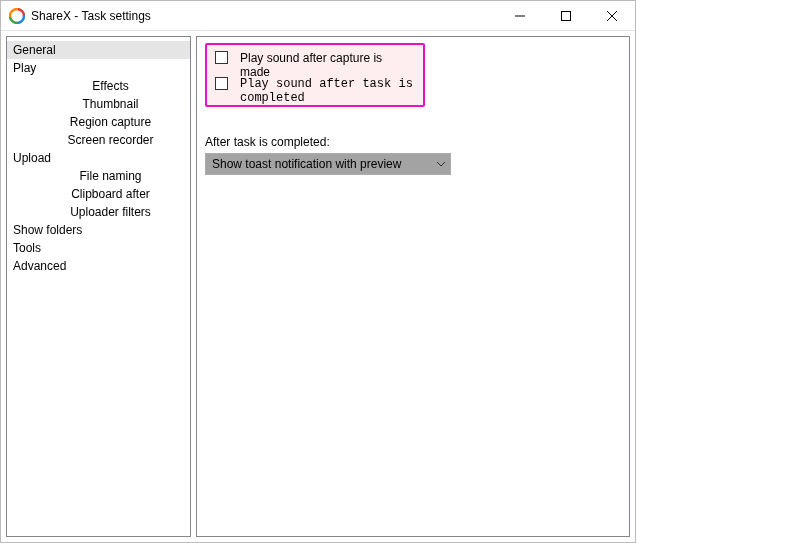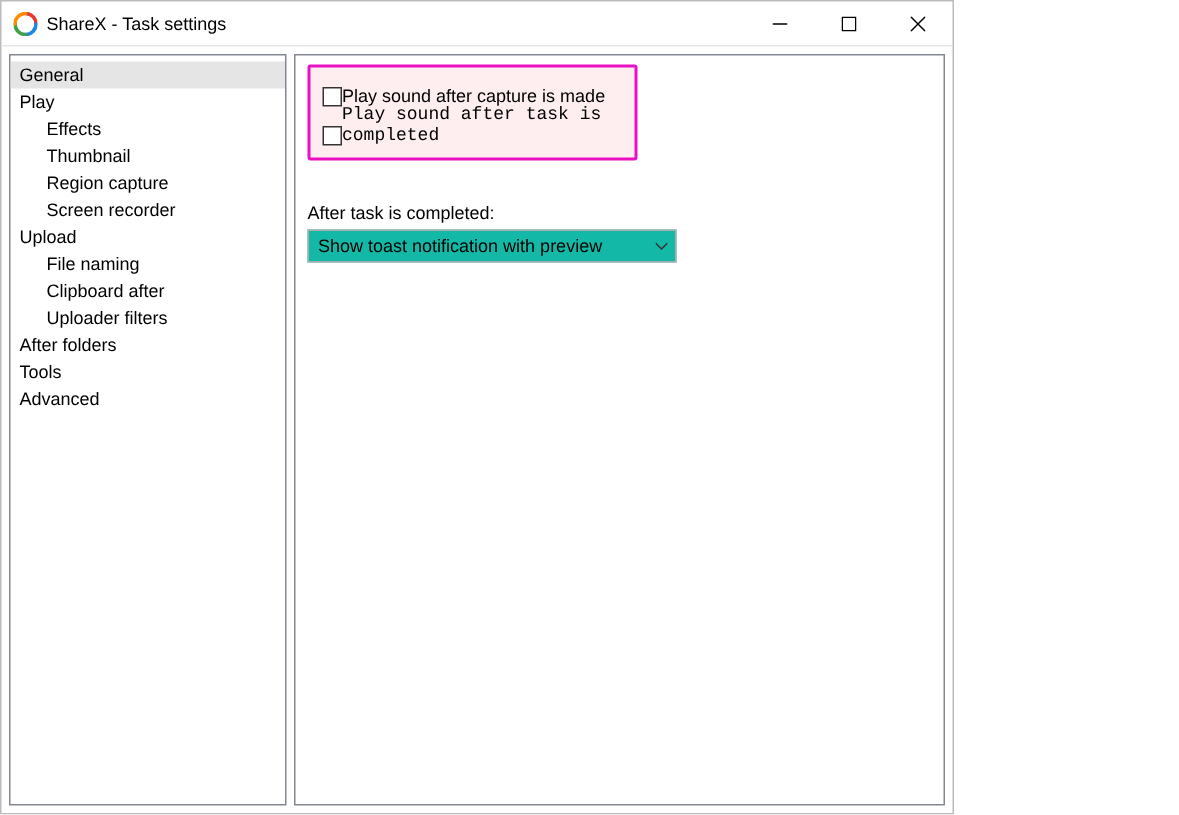--- a/index.html
+++ b/index.html
@@ -80,9 +80,9 @@
   }
   .chk-row {
     display: flex;
-    align-items: flex-end;
+    align-items: flex-start;
     height: 20px;
-    gap: 0;
+    gap: 12px;
   }
   .chk-row + .chk-row { margin-top: 6px; font-family: Liberation Mono, monospace; }
   .chk {

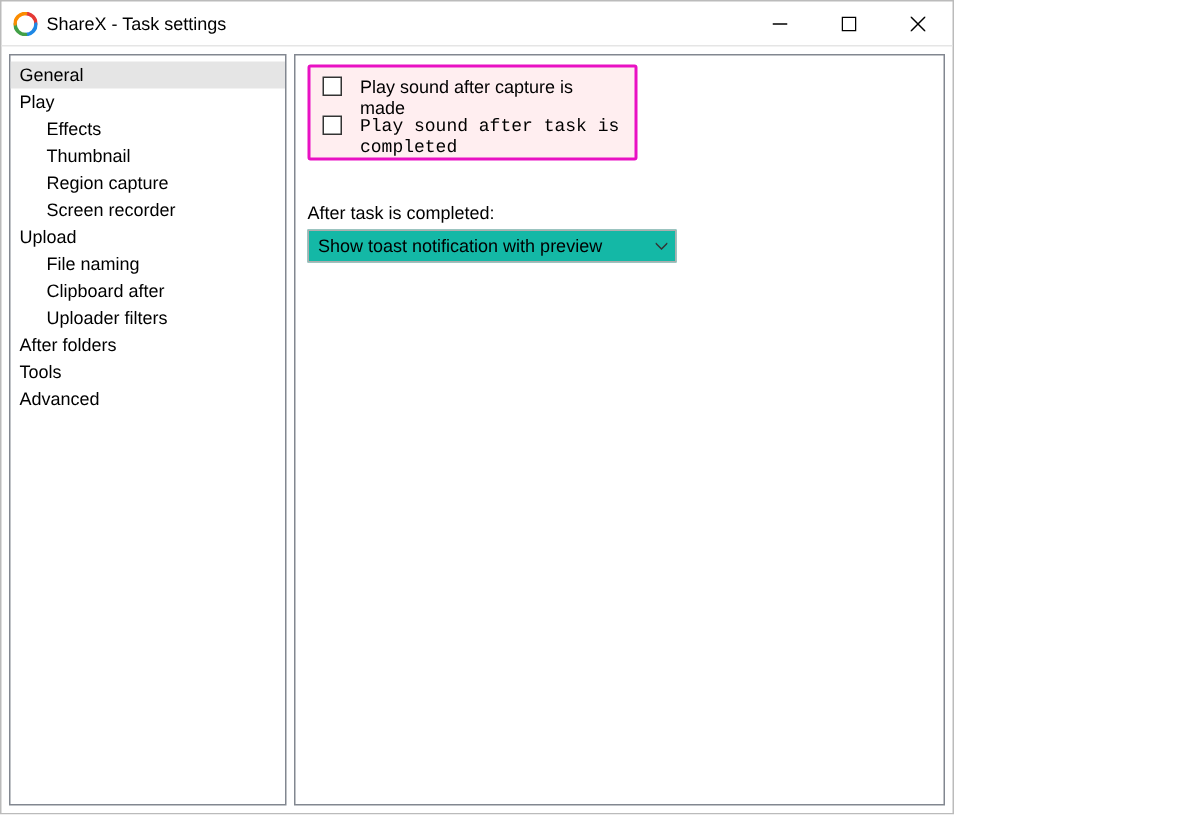--- a/index.html
+++ b/index.html
@@ -60,7 +60,7 @@
     white-space: nowrap;
     cursor: default;
   }
-  .nav-item.child { padding-left: 24px; }
+  .nav-item.child { padding-left: 24px; text-align: center; }
   .nav-item.selected {
     background: #e5e5e5;
   }

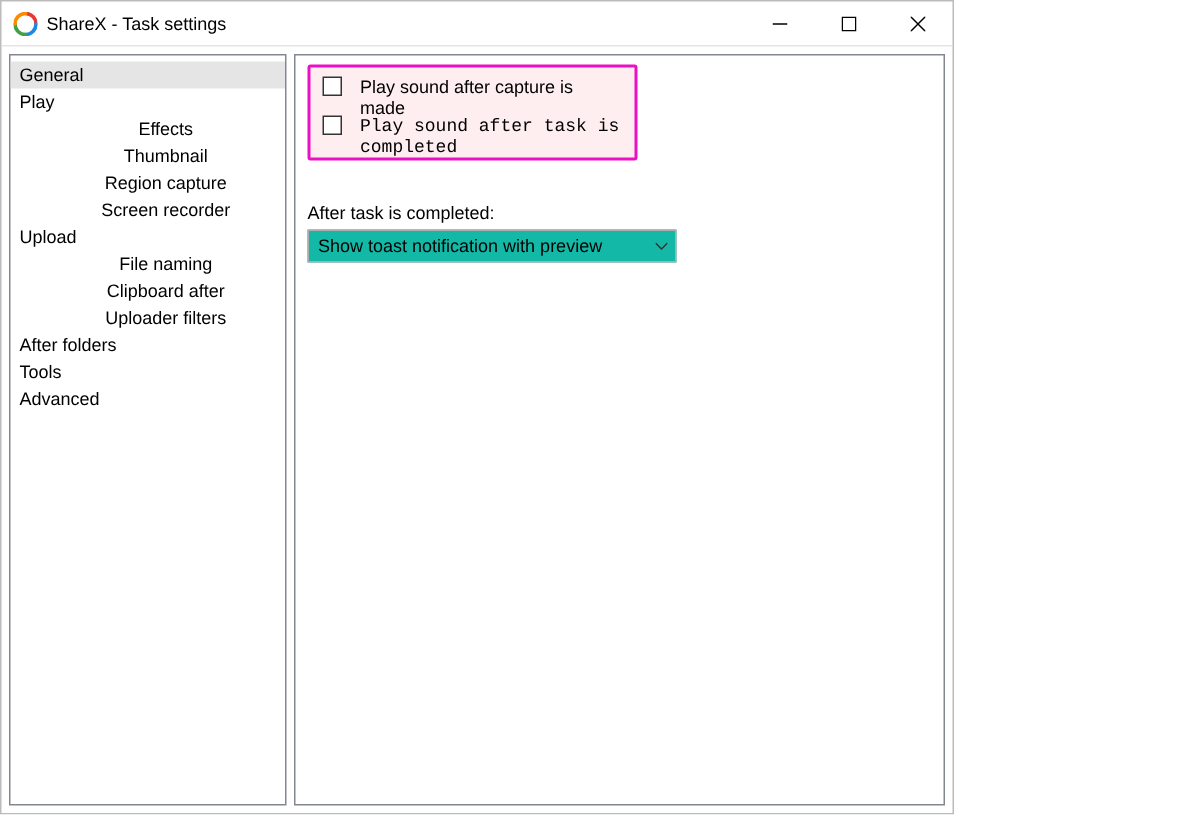--- a/index.html
+++ b/index.html
@@ -99,7 +99,7 @@
     width: 246px;
     height: 22px;
     border: 1px solid #adadad;
-    background: #14b8a6;
+    background: #a3a3a3;
     display: flex;
     align-items: center;
     padding-left: 6px;

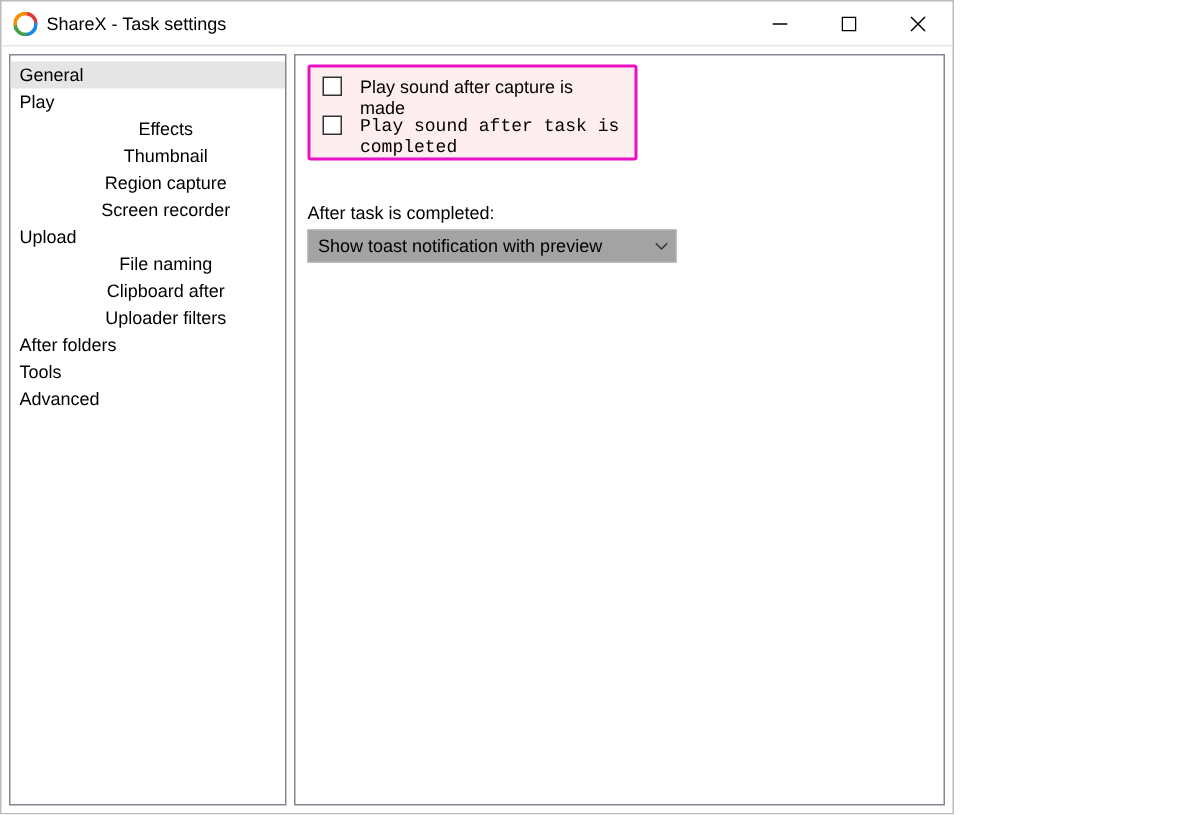--- a/index.html
+++ b/index.html
@@ -159,7 +159,7 @@
         <div class="nav-item child">File naming</div>
         <div class="nav-item child">Clipboard after</div>
         <div class="nav-item child">Uploader filters</div>
-        <div class="nav-item">After folders</div>
+        <div class="nav-item">Show folders</div>
         <div class="nav-item">Tools</div>
         <div class="nav-item">Advanced</div>
       </div>

